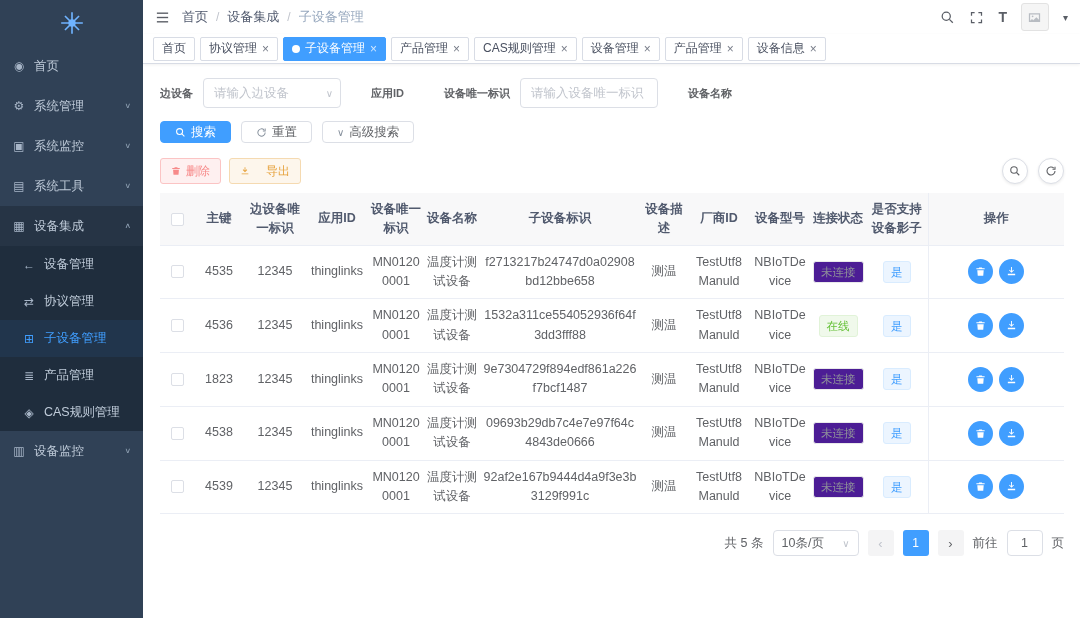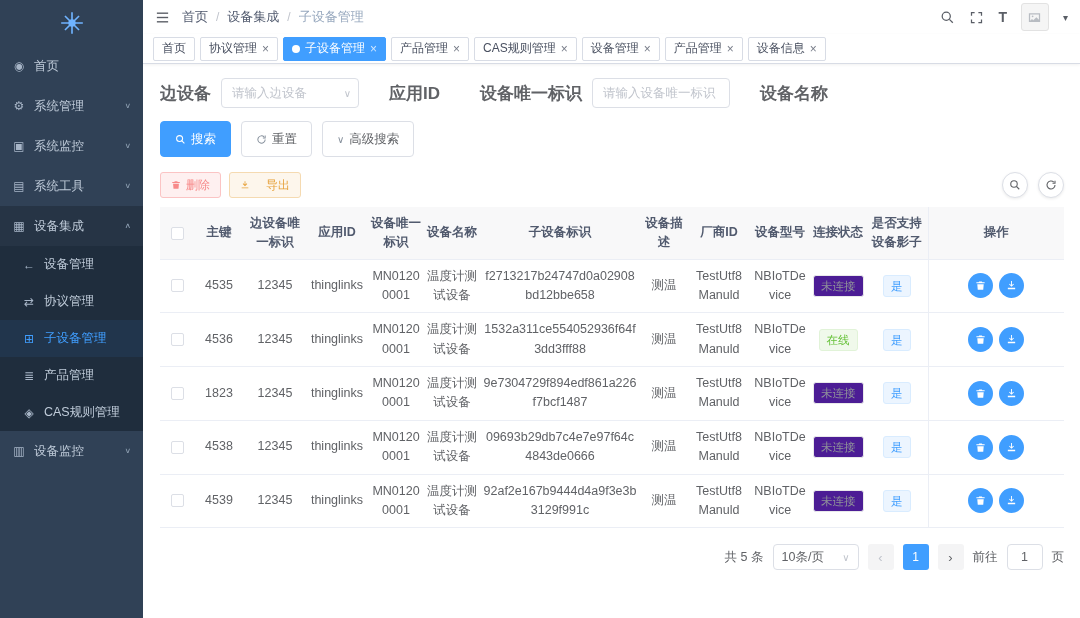--- a/index.html
+++ b/index.html
@@ -47,7 +47,7 @@
 
   .search-form { display:flex; align-items:center; margin-bottom:13px; flex-wrap:nowrap; }
   .form-item { display:flex; align-items:center; margin-right:30px; }
-  .form-item label { font-size:17px; font-weight:bold; color:#606266; margin-right:10px; white-space:nowrap; }
+  .form-item label { font-size:11px; font-weight:bold; color:#606266; margin-right:10px; white-space:nowrap; }
   .el-input { position:relative; display:flex; align-items:center; }
   .el-input input { height:30px; width:138px; border:1px solid #dcdfe6; border-radius:4px; padding:0 10px; font-size:12.5px; color:#606266; outline:none; font-family:inherit; }
   .el-input input::placeholder { color:#c0c4cc; }

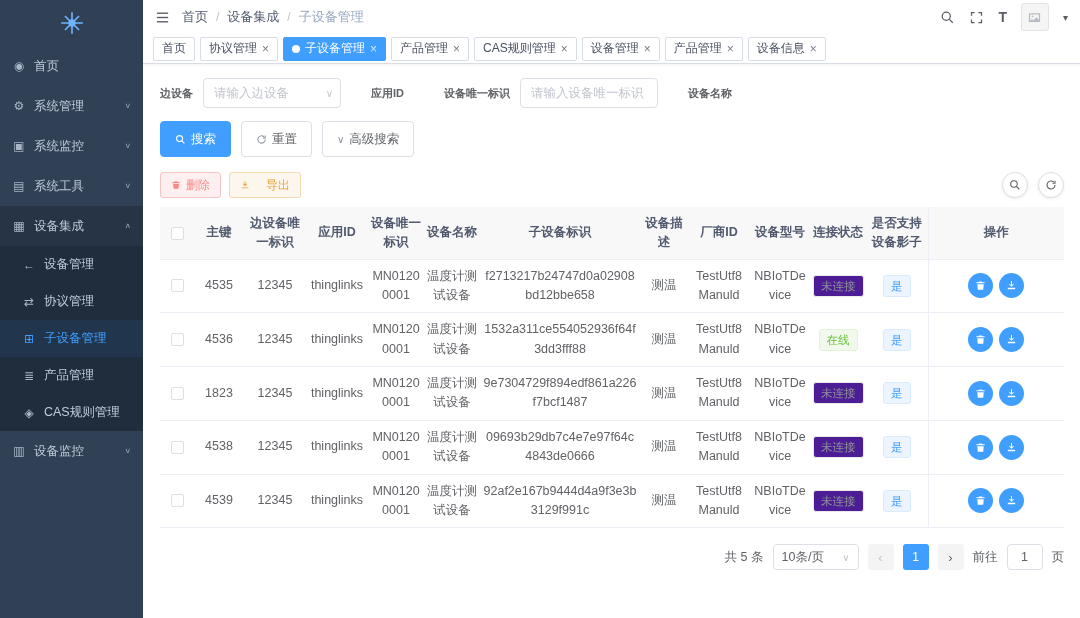--- a/index.html
+++ b/index.html
@@ -54,7 +54,7 @@
   .el-input .select-caret { position:absolute; right:8px; color:#c0c4cc; font-size:10px; pointer-events:none; }
 
   .btn-row { display:flex; align-items:center; gap:10px; margin-bottom:15px; }
-  .btn { display:inline-flex; align-items:center; justify-content:center; gap:5px; height:36px; padding:0 14px; font-size:12.5px; border-radius:4px; border:1px solid #dcdfe6; background:#fff; color:#606266; cursor:pointer; font-family:inherit; }
+  .btn { display:inline-flex; align-items:center; justify-content:center; gap:5px; height:22px; padding:0 14px; font-size:12.5px; border-radius:4px; border:1px solid #dcdfe6; background:#fff; color:#606266; cursor:pointer; font-family:inherit; }
   .btn-primary { background:#409EFF; border-color:#409EFF; color:#fff; }
   .btn .chev { font-size:10px; color:#86909c; }
 

